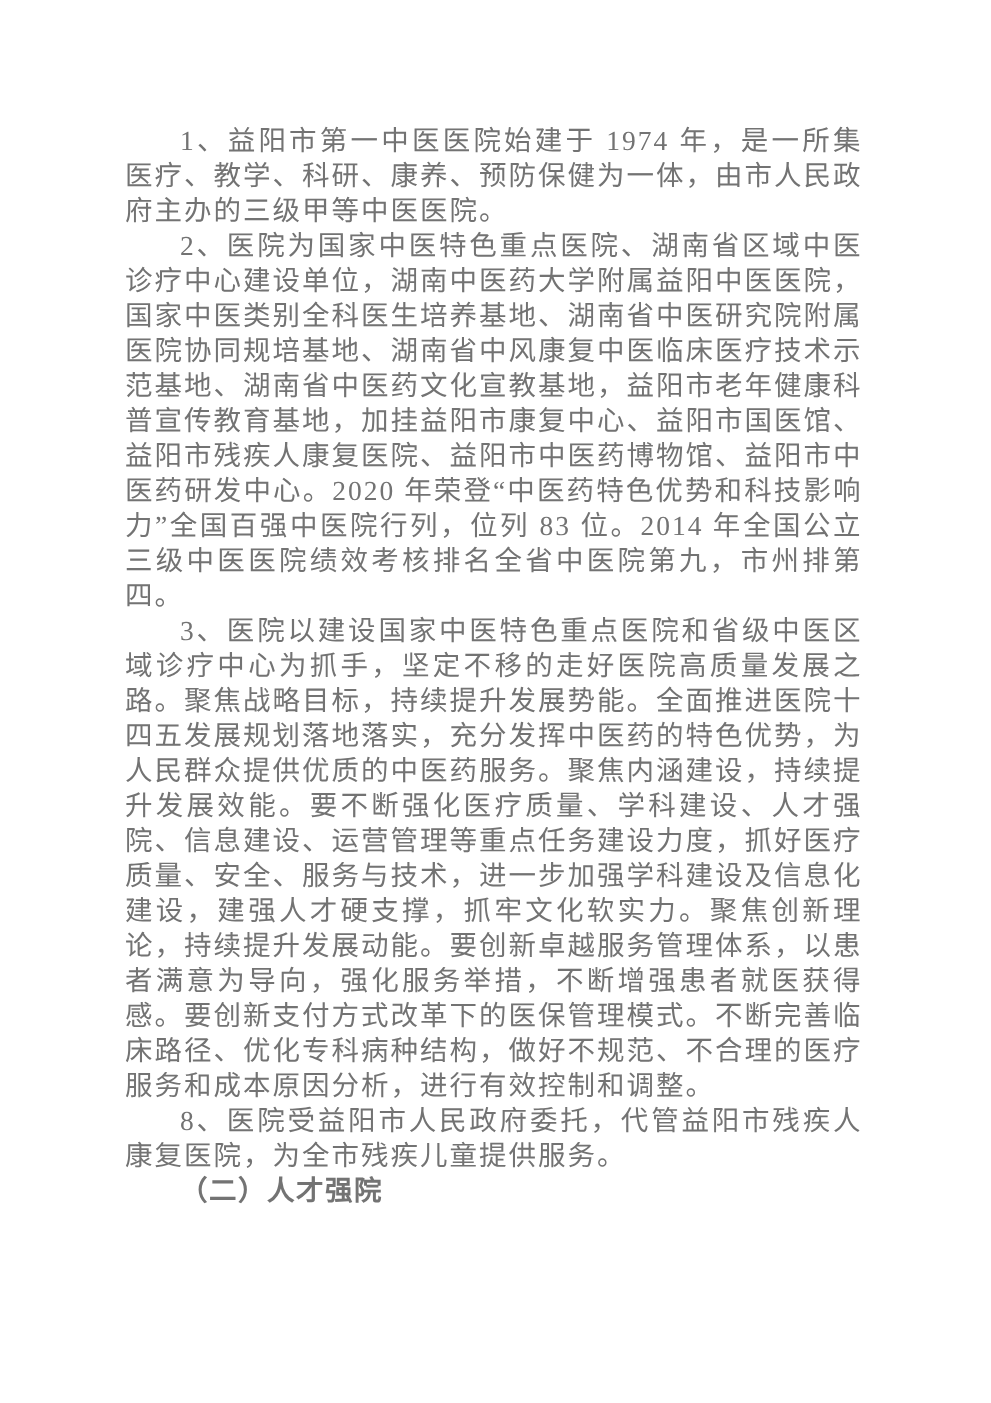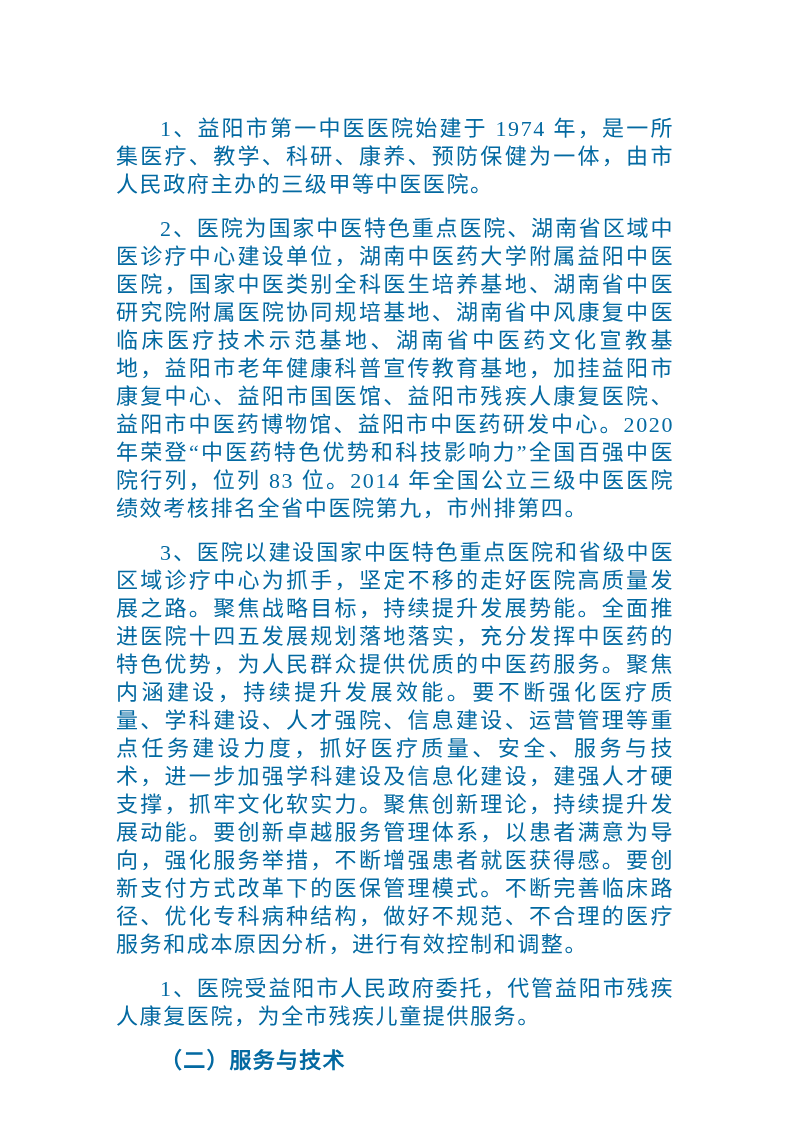--- a/index.html
+++ b/index.html
@@ -18,7 +18,7 @@
     color: #111111;
   }
   .para {
-    margin: 16px;
+    margin: 0;
     font-family: "Liberation Serif", "DejaVu Serif", serif;
     font-size: 22px;
     line-height: 28px;
@@ -27,7 +27,7 @@
     text-justify: inter-ideograph;
     text-indent: 2em;
     word-break: break-all;
-    color: #0369a1;
+    color: #737373;
   }
   .heading {
     font-family: "Liberation Sans", "DejaVu Sans", sans-serif;

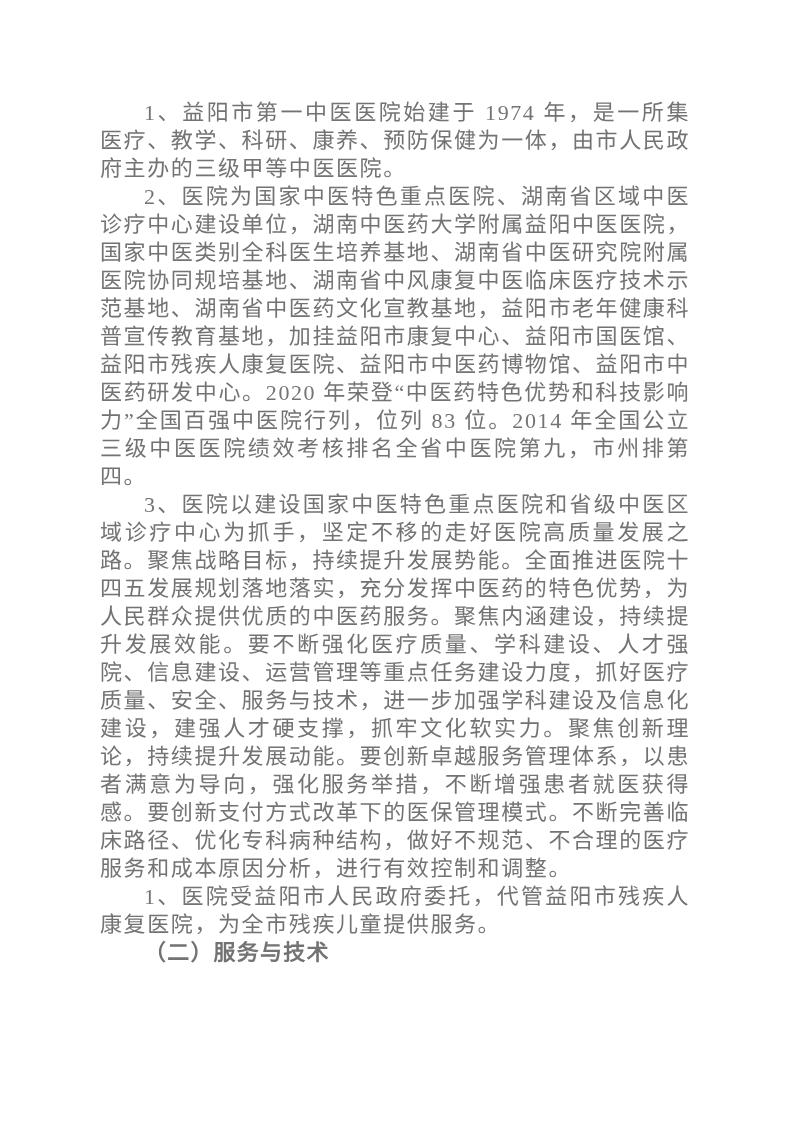--- a/index.html
+++ b/index.html
@@ -43,7 +43,7 @@
   <p class="para">1、益阳市第一中医医院始建于 1974 年，是一所集医疗、教学、科研、康养、预防保健为一体，由市人民政府主办的三级甲等中医医院。</p>
   <p class="para">2、医院为国家中医特色重点医院、湖南省区域中医诊疗中心建设单位，湖南中医药大学附属益阳中医医院，国家中医类别全科医生培养基地、湖南省中医研究院附属医院协同规培基地、湖南省中风康复中医临床医疗技术示范基地、湖南省中医药文化宣教基地，益阳市老年健康科普宣传教育基地，加挂益阳市康复中心、益阳市国医馆、益阳市残疾人康复医院、益阳市中医药博物馆、益阳市中医药研发中心。2020 年荣登“中医药特色优势和科技影响力”全国百强中医院行列，位列 83 位。2014 年全国公立三级中医医院绩效考核排名全省中医院第九，市州排第四。</p>
   <p class="para">3、医院以建设国家中医特色重点医院和省级中医区域诊疗中心为抓手，坚定不移的走好医院高质量发展之路。聚焦战略目标，持续提升发展势能。全面推进医院十四五发展规划落地落实，充分发挥中医药的特色优势，为人民群众提供优质的中医药服务。聚焦内涵建设，持续提升发展效能。要不断强化医疗质量、学科建设、人才强院、信息建设、运营管理等重点任务建设力度，抓好医疗质量、安全、服务与技术，进一步加强学科建设及信息化建设，建强人才硬支撑，抓牢文化软实力。聚焦创新理论，持续提升发展动能。要创新卓越服务管理体系，以患者满意为导向，强化服务举措，不断增强患者就医获得感。要创新支付方式改革下的医保管理模式。不断完善临床路径、优化专科病种结构，做好不规范、不合理的医疗服务和成本原因分析，进行有效控制和调整。</p>
-  <p class="para">1、医院受益阳市人民政府委托，代管益阳市残疾人康复医院，为全市残疾儿童提供服务。</p>
+  <p class="para">8、医院受益阳市人民政府委托，代管益阳市残疾人康复医院，为全市残疾儿童提供服务。</p>
   <p class="para heading">（二）服务与技术</p>
 </div>
 

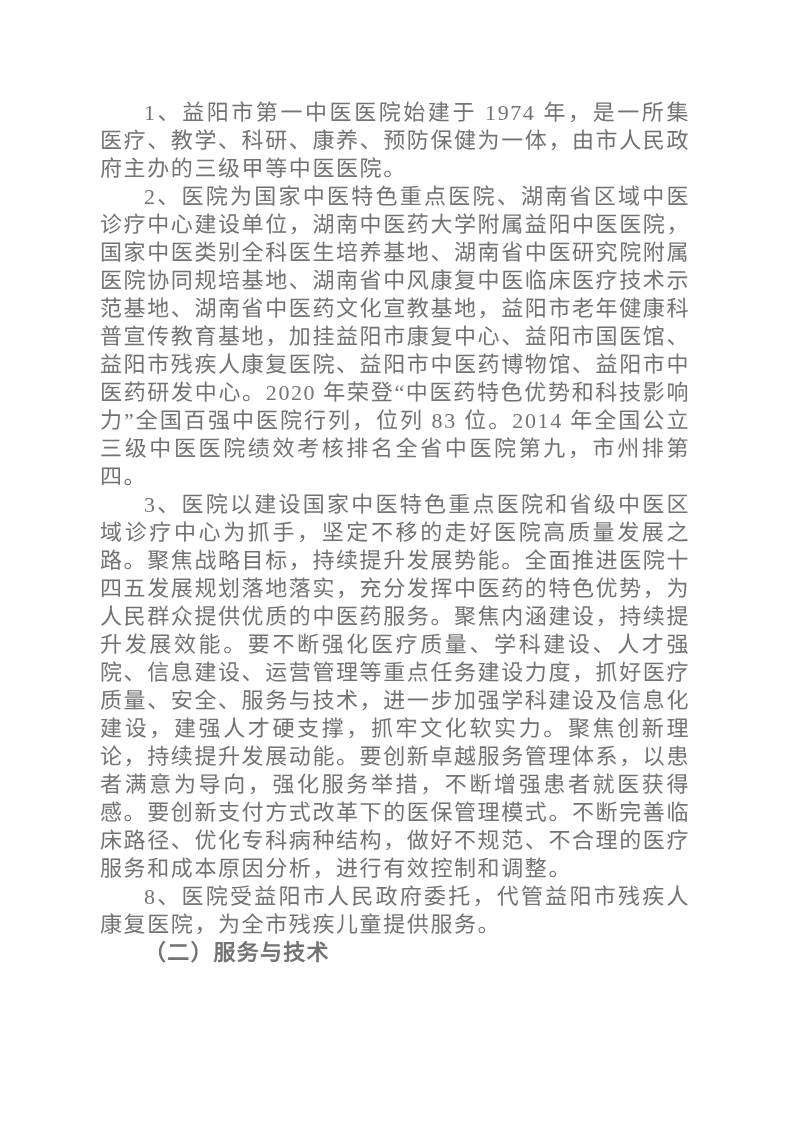--- a/index.html
+++ b/index.html
@@ -44,7 +44,7 @@
   <p class="para">2、医院为国家中医特色重点医院、湖南省区域中医诊疗中心建设单位，湖南中医药大学附属益阳中医医院，国家中医类别全科医生培养基地、湖南省中医研究院附属医院协同规培基地、湖南省中风康复中医临床医疗技术示范基地、湖南省中医药文化宣教基地，益阳市老年健康科普宣传教育基地，加挂益阳市康复中心、益阳市国医馆、益阳市残疾人康复医院、益阳市中医药博物馆、益阳市中医药研发中心。2020 年荣登“中医药特色优势和科技影响力”全国百强中医院行列，位列 83 位。2014 年全国公立三级中医医院绩效考核排名全省中医院第九，市州排第四。</p>
   <p class="para">3、医院以建设国家中医特色重点医院和省级中医区域诊疗中心为抓手，坚定不移的走好医院高质量发展之路。聚焦战略目标，持续提升发展势能。全面推进医院十四五发展规划落地落实，充分发挥中医药的特色优势，为人民群众提供优质的中医药服务。聚焦内涵建设，持续提升发展效能。要不断强化医疗质量、学科建设、人才强院、信息建设、运营管理等重点任务建设力度，抓好医疗质量、安全、服务与技术，进一步加强学科建设及信息化建设，建强人才硬支撑，抓牢文化软实力。聚焦创新理论，持续提升发展动能。要创新卓越服务管理体系，以患者满意为导向，强化服务举措，不断增强患者就医获得感。要创新支付方式改革下的医保管理模式。不断完善临床路径、优化专科病种结构，做好不规范、不合理的医疗服务和成本原因分析，进行有效控制和调整。</p>
   <p class="para">8、医院受益阳市人民政府委托，代管益阳市残疾人康复医院，为全市残疾儿童提供服务。</p>
-  <p class="para heading">（二）服务与技术</p>
+  <p class="para heading">（二）人才强院</p>
 </div>
 
 </body></html>

